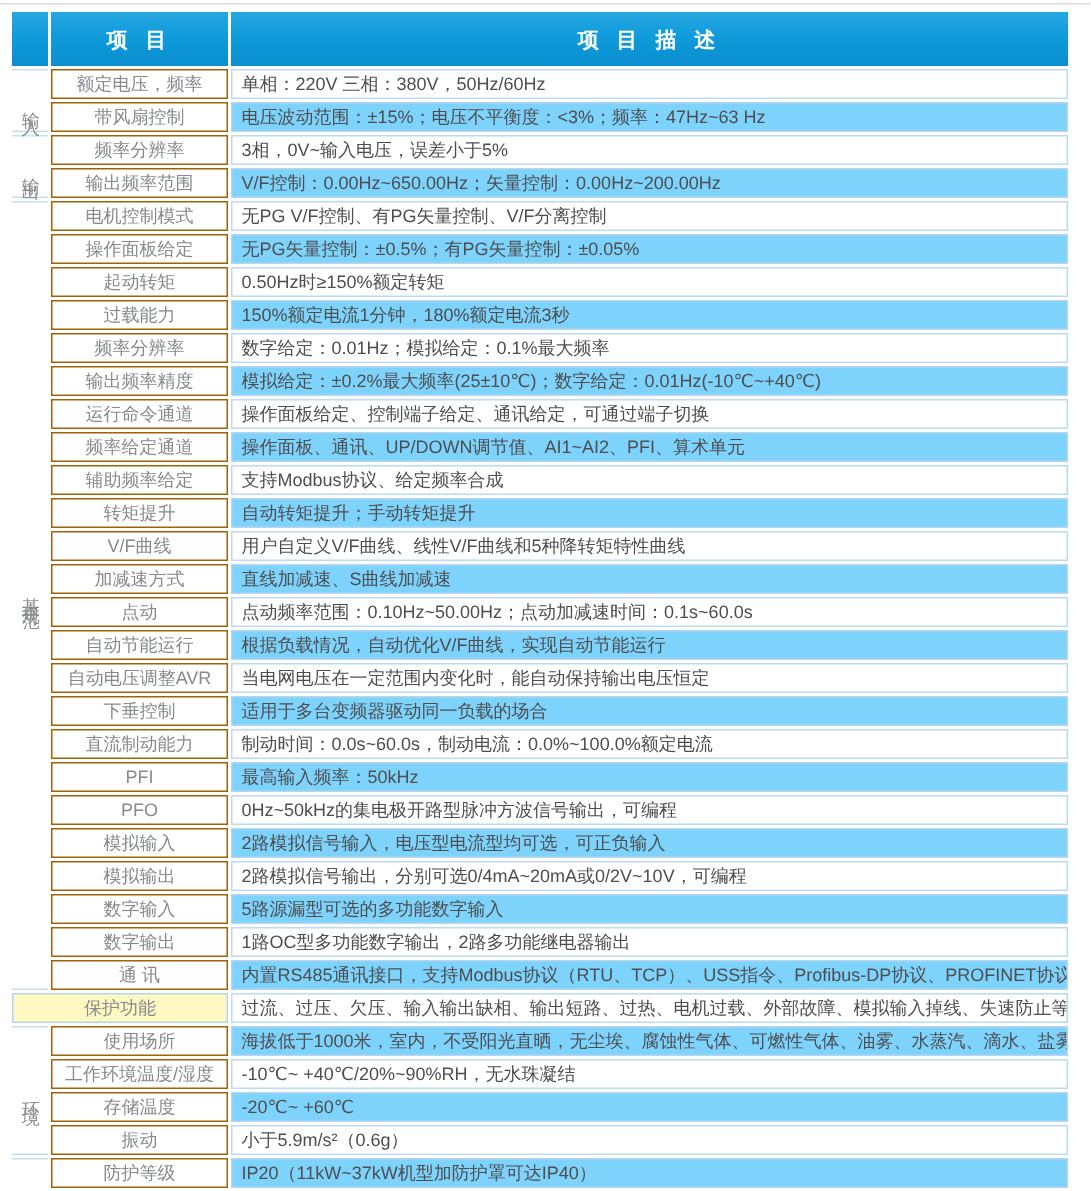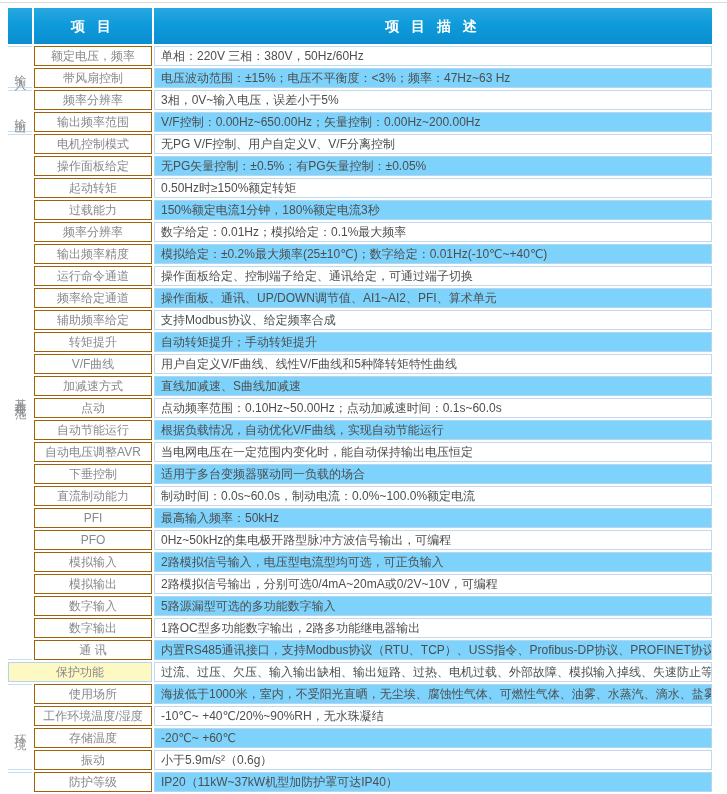--- a/index.html
+++ b/index.html
@@ -127,7 +127,7 @@
         <tr>
           <td class="cat" rowspan="24"><span class="vtext">基本规范</span></td>
           <td class="item">电机控制模式</td>
-          <td class="desc">无PG V/F控制、用户自定义V、V/F分离控制</td>
+          <td class="desc">无PG V/F控制、有PG矢量控制、V/F分离控制</td>
         </tr>
         <tr class="blue">
           <td class="item">操作面板给定</td>

